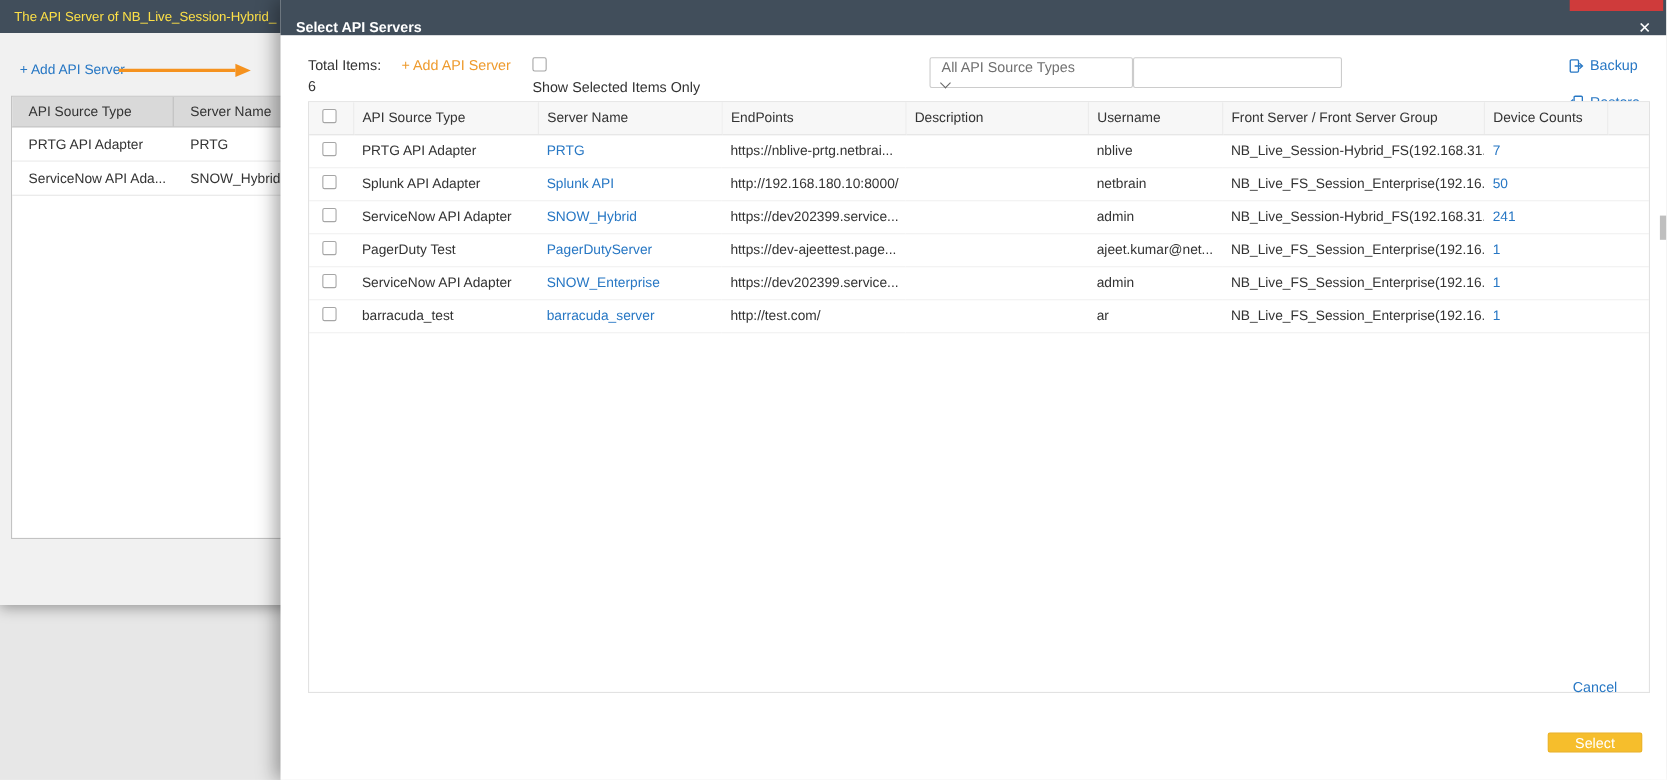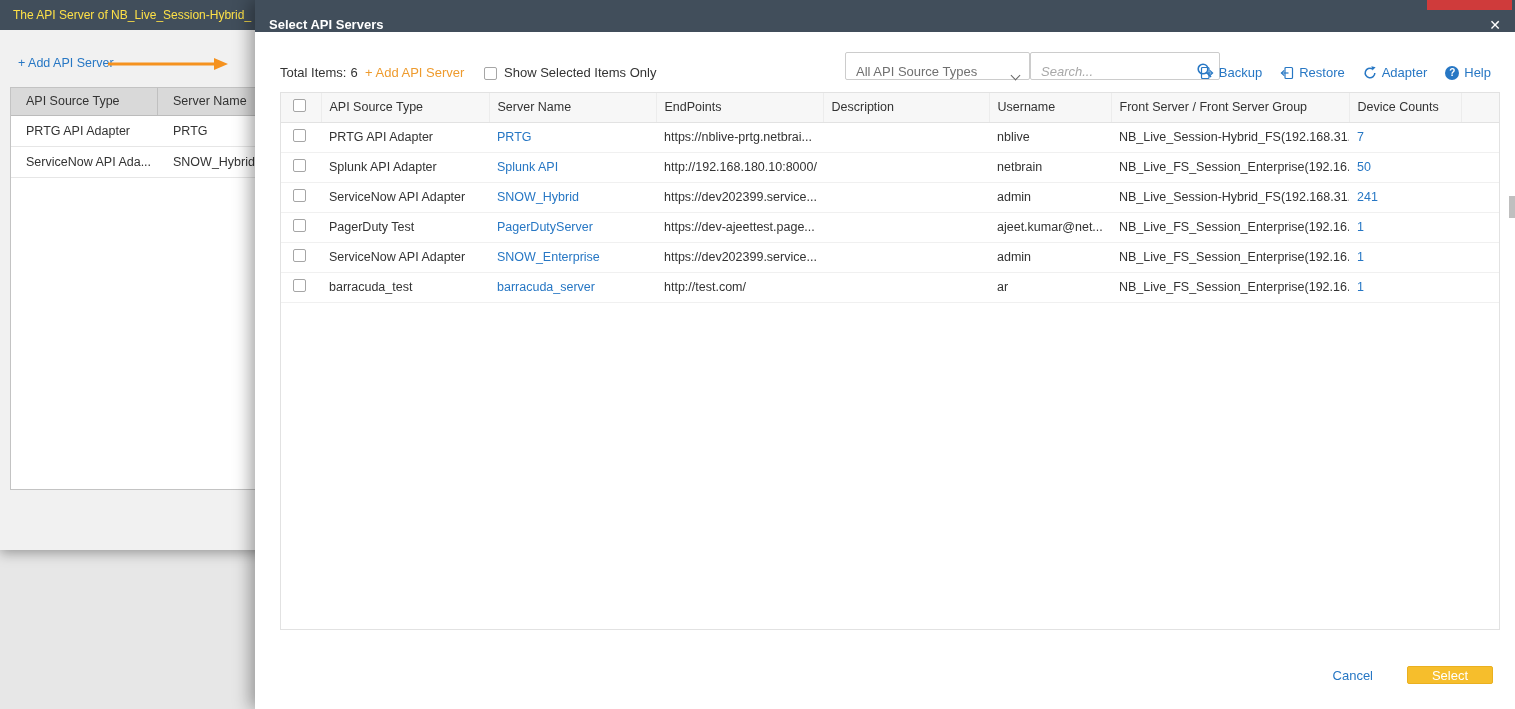--- a/index.html
+++ b/index.html
@@ -33,8 +33,8 @@
   .modal-close { margin-left:auto; margin-right:14px; color:#fff; font-size:14px; cursor:pointer;
                  line-height:1; }
 
-  .tb-item { position:absolute; top:52px; height:28px; display:flex; align-items:flex-end;
-             font-size:13px; color:#333; }
+  .tb-item { position:absolute; top:52px; height:28px; display:flex; align-items:flex-start;
+             font-size:13px; color:#333;flex-direction:column; }
   .tb-total { left:25px; gap:4px; }
   .tb-add { left:110px; color:#ee9b2e; cursor:pointer; }
   .tb-show { left:229px; gap:7px; cursor:pointer; }

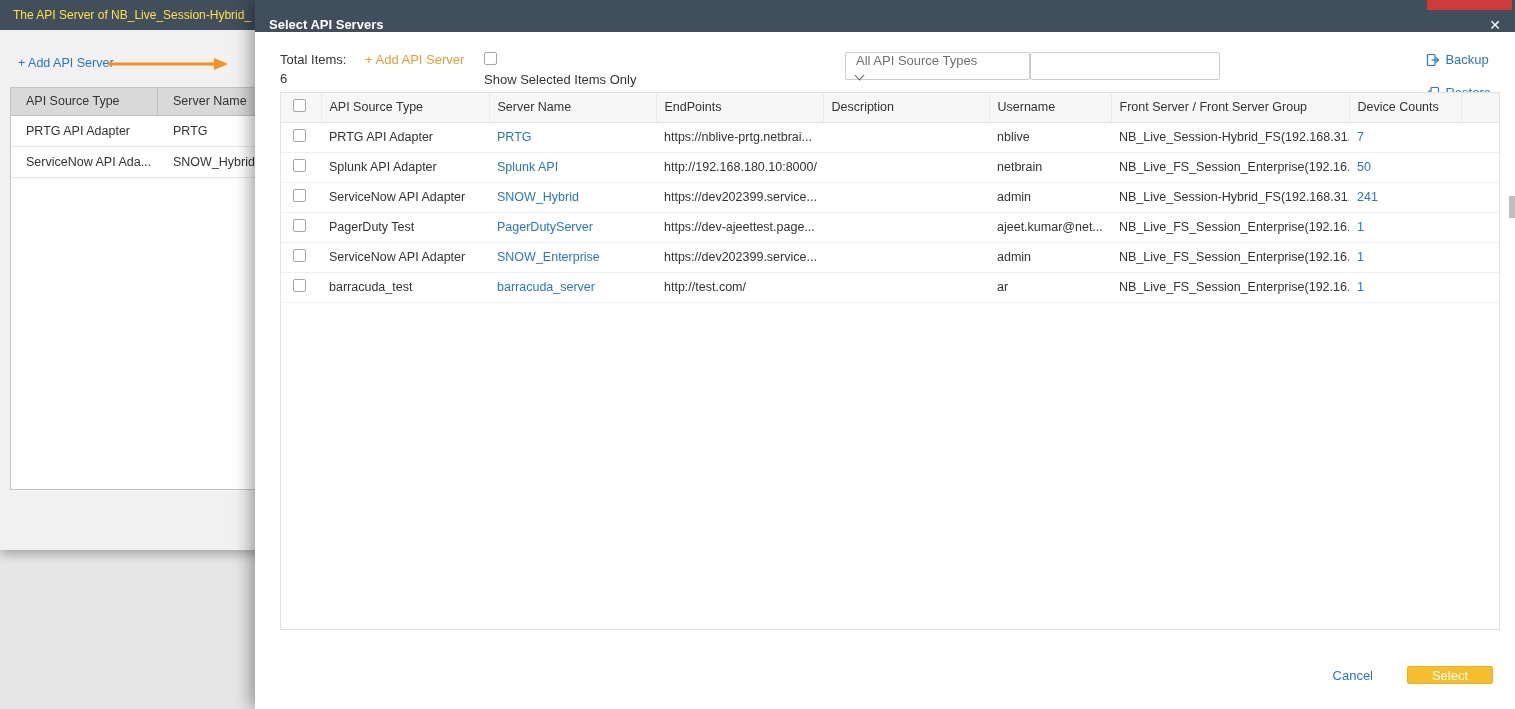--- a/index.html
+++ b/index.html
@@ -70,7 +70,7 @@
 
   
   .modal-footer { position:absolute; right:22px; bottom:25px; display:flex; align-items:center;
-                  gap:34px; }
+                  gap:34px;flex-direction:column; }
   .cancel-link { color:#2777c4; font-size:13px; text-decoration:none; cursor:pointer; }
   .select-btn { width:86px; height:18px; background:#f6be2c; border:1px solid #eab020;
                 border-radius:2px; color:#fff; font-size:13px; cursor:pointer;

